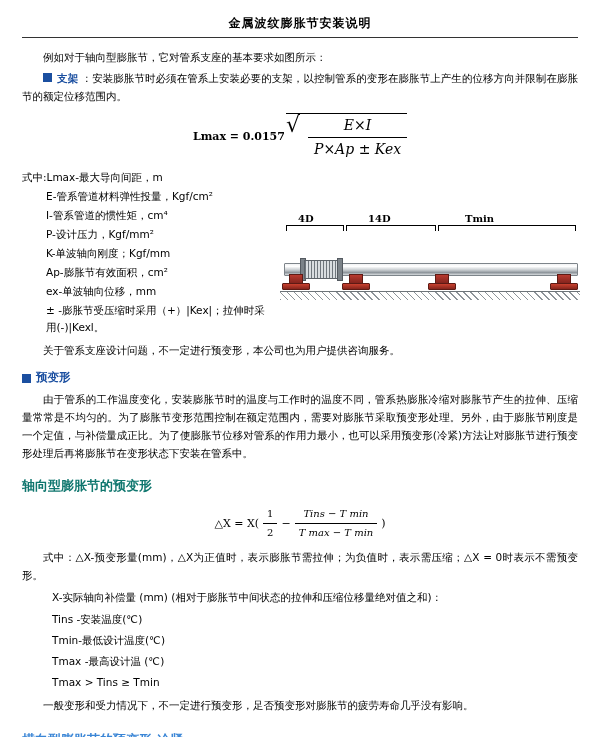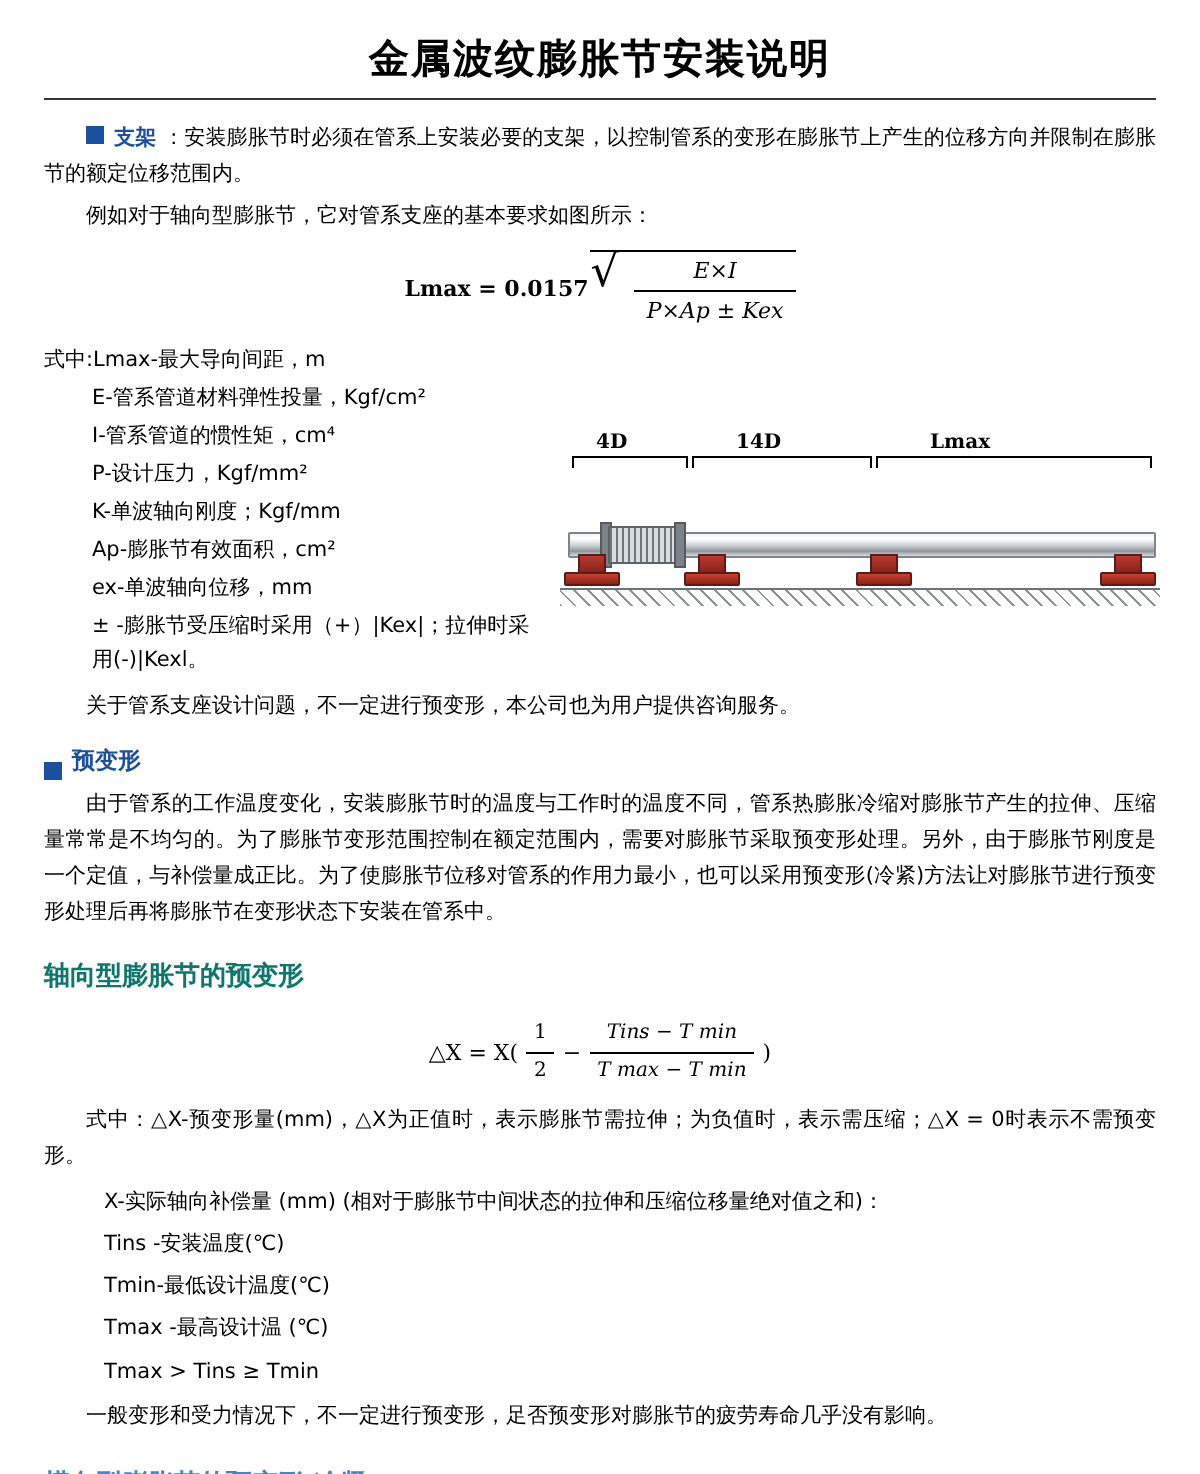--- a/index.html
+++ b/index.html
@@ -25,7 +25,7 @@
   }
   .doc-title {
     text-align: center;
-    font-size: 20px;
+    font-size: 12px;
     font-weight: bold;
     letter-spacing: 1px;
     margin-top: 14px;

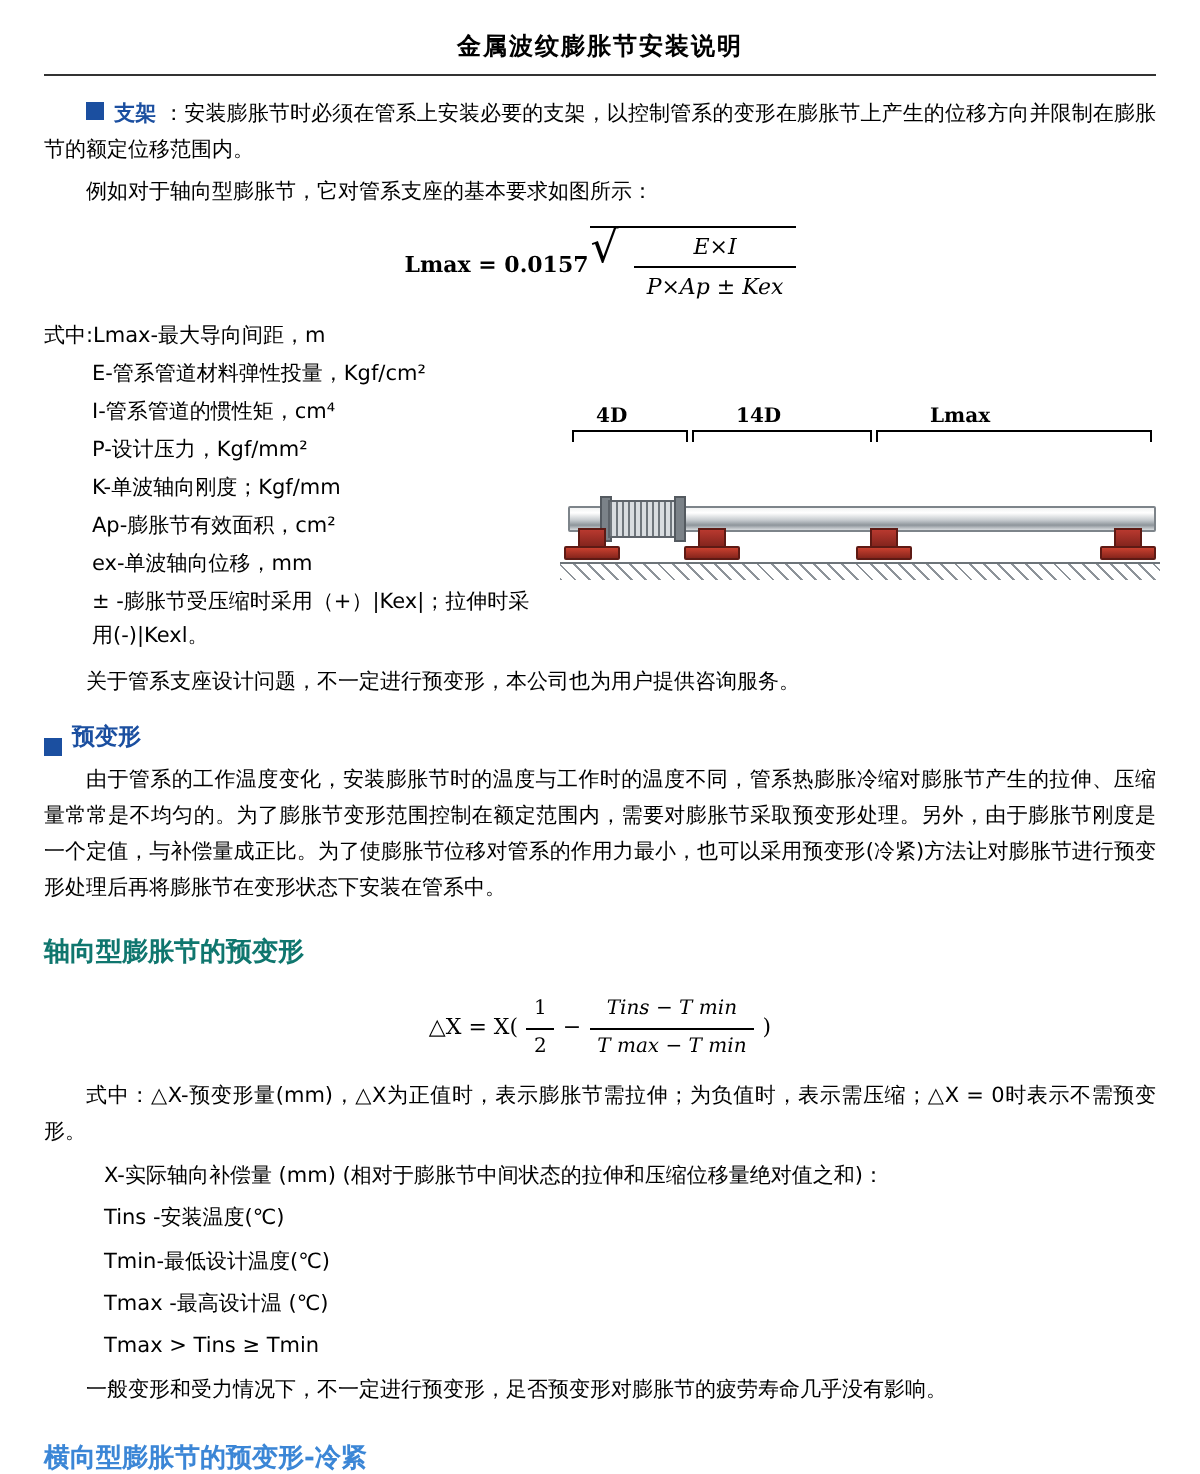--- a/index.html
+++ b/index.html
@@ -275,12 +275,12 @@
   <div class="doc-title">金属波纹膨胀节安装说明</div>
   <hr class="title-rule">
 
+  <div class="para">例如对于轴向型膨胀节，它对管系支座的基本要求如图所示：</div>
+
   <div class="para">
     <span class="sq"></span><span class="para-inline-head">支架</span>
     ：<span>安装膨胀节时必须在管系上安装必要的支架，以控制管系的变形在膨胀节上产生的位移方向并限制在膨胀节的额定位移范围内。</span>
   </div>
-
-  <div class="para">例如对于轴向型膨胀节，它对管系支座的基本要求如图所示：</div>
 
   <div class="formula-box">
     <span class="formula-main">

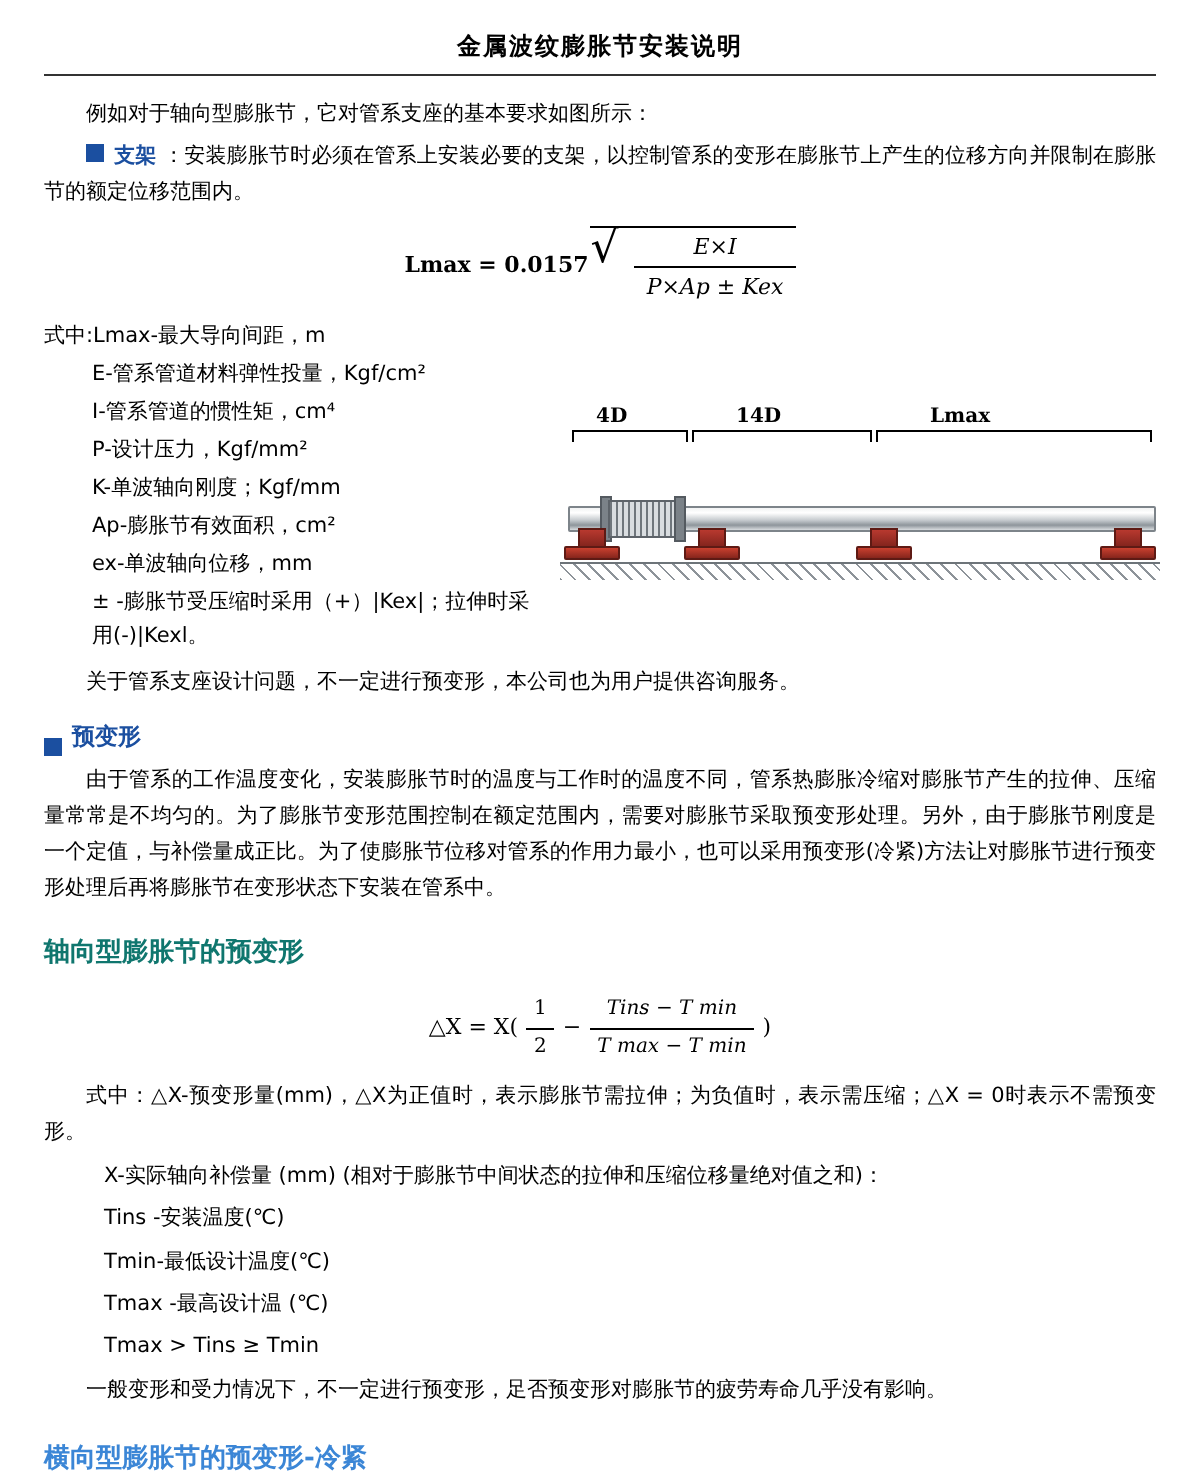--- a/index.html
+++ b/index.html
@@ -81,7 +81,7 @@
     text-align: center;
     font-style: italic;
     font-weight: normal;
-    font-size: 11px;
+    font-size: 14px;
     margin-left: 10px;
   }
   .frac .num {

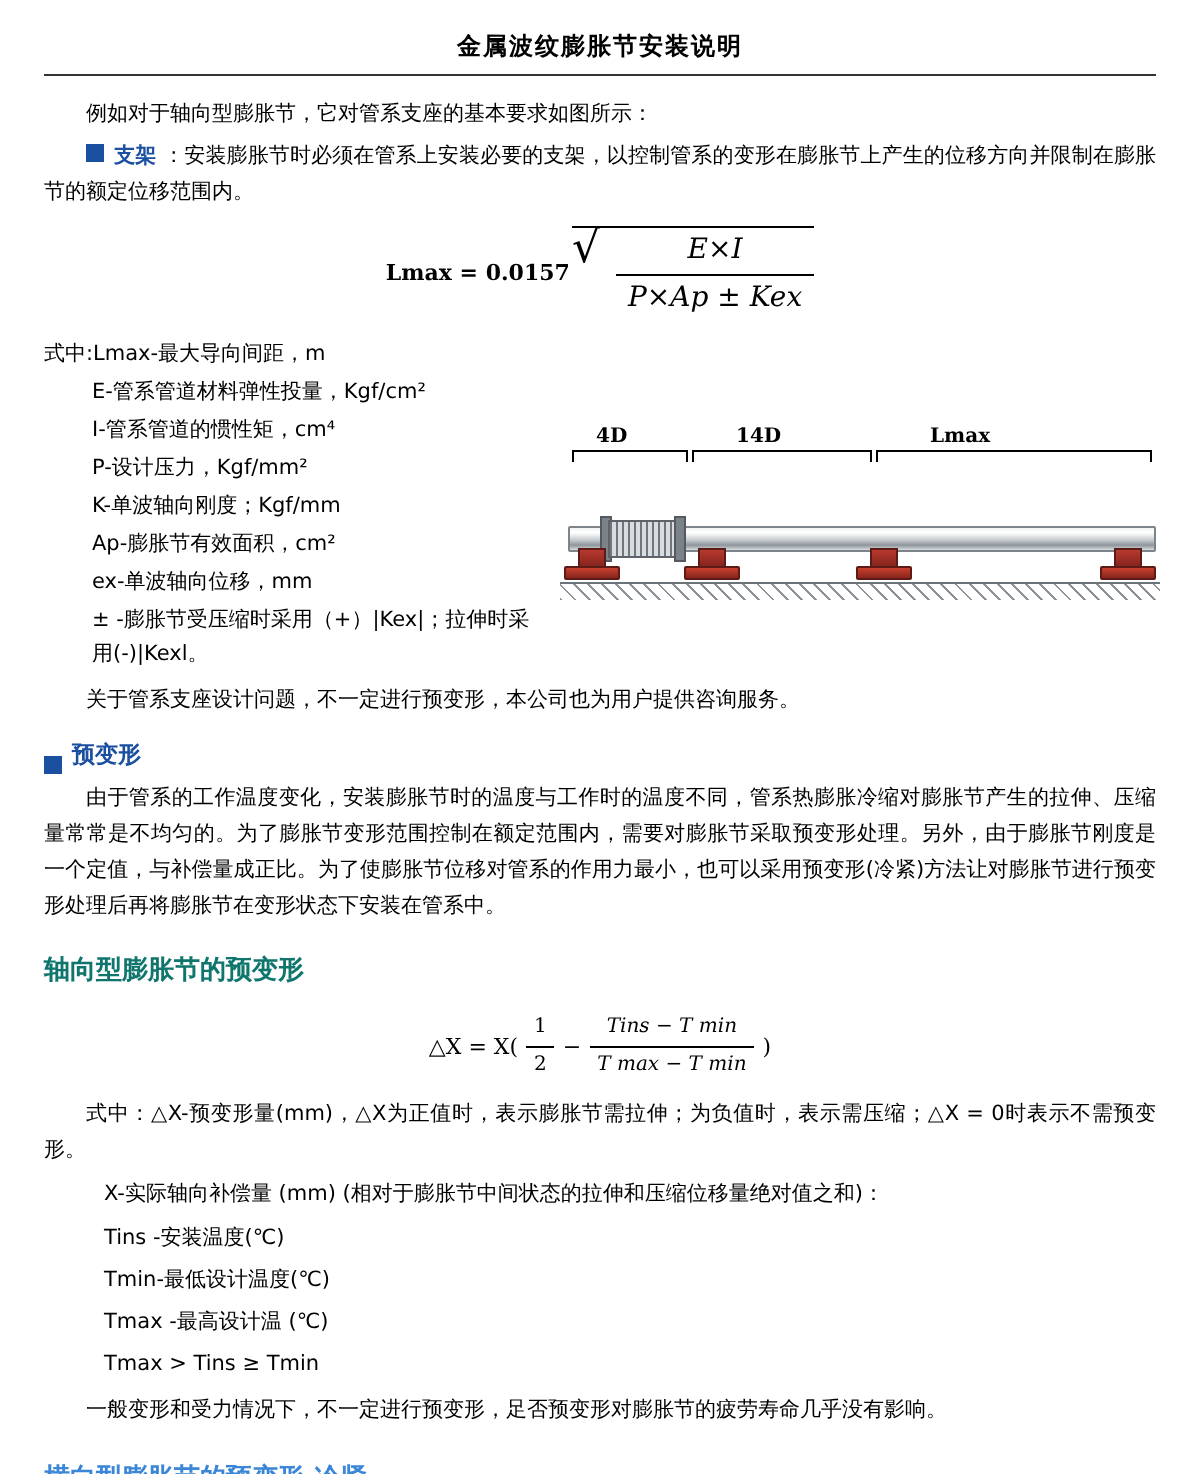--- a/index.html
+++ b/index.html
@@ -311,7 +311,7 @@
         <div class="dim-row">
           <span class="dim-label" style="left:18px;">4D</span>
           <span class="dim-label" style="left:88px;">14D</span>
-          <span class="dim-label" style="left:185px;">Lmax</span>
+          <span class="dim-label" style="left:185px;">Tmin</span>
           <span class="dim-seg" style="left:6px; width:56px;"></span>
           <span class="dim-seg" style="left:66px; width:88px;"></span>
           <span class="dim-seg" style="left:158px; width:136px;"></span>

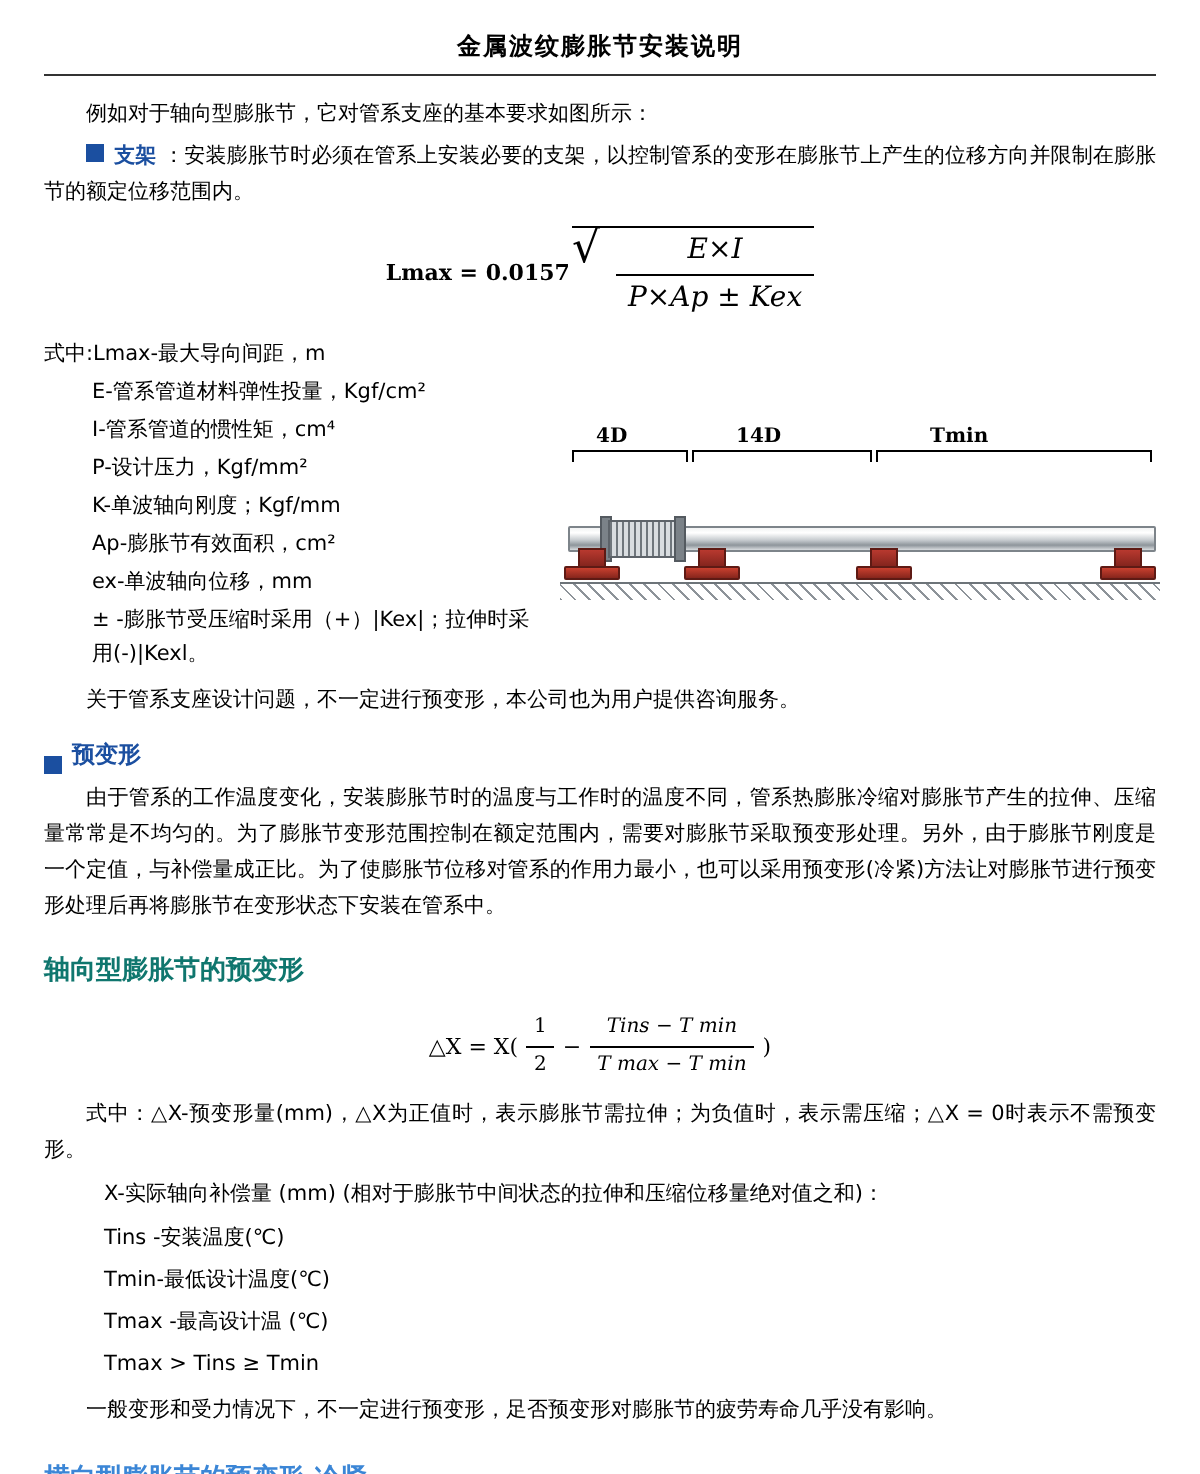--- a/index.html
+++ b/index.html
@@ -43,7 +43,7 @@
     color: #1b4fa0;
     margin: 10px 0 2px 0;
     display: flex;
-    align-items: flex-end;
+    align-items: center;
   }
   .sq {
     display: inline-block;

